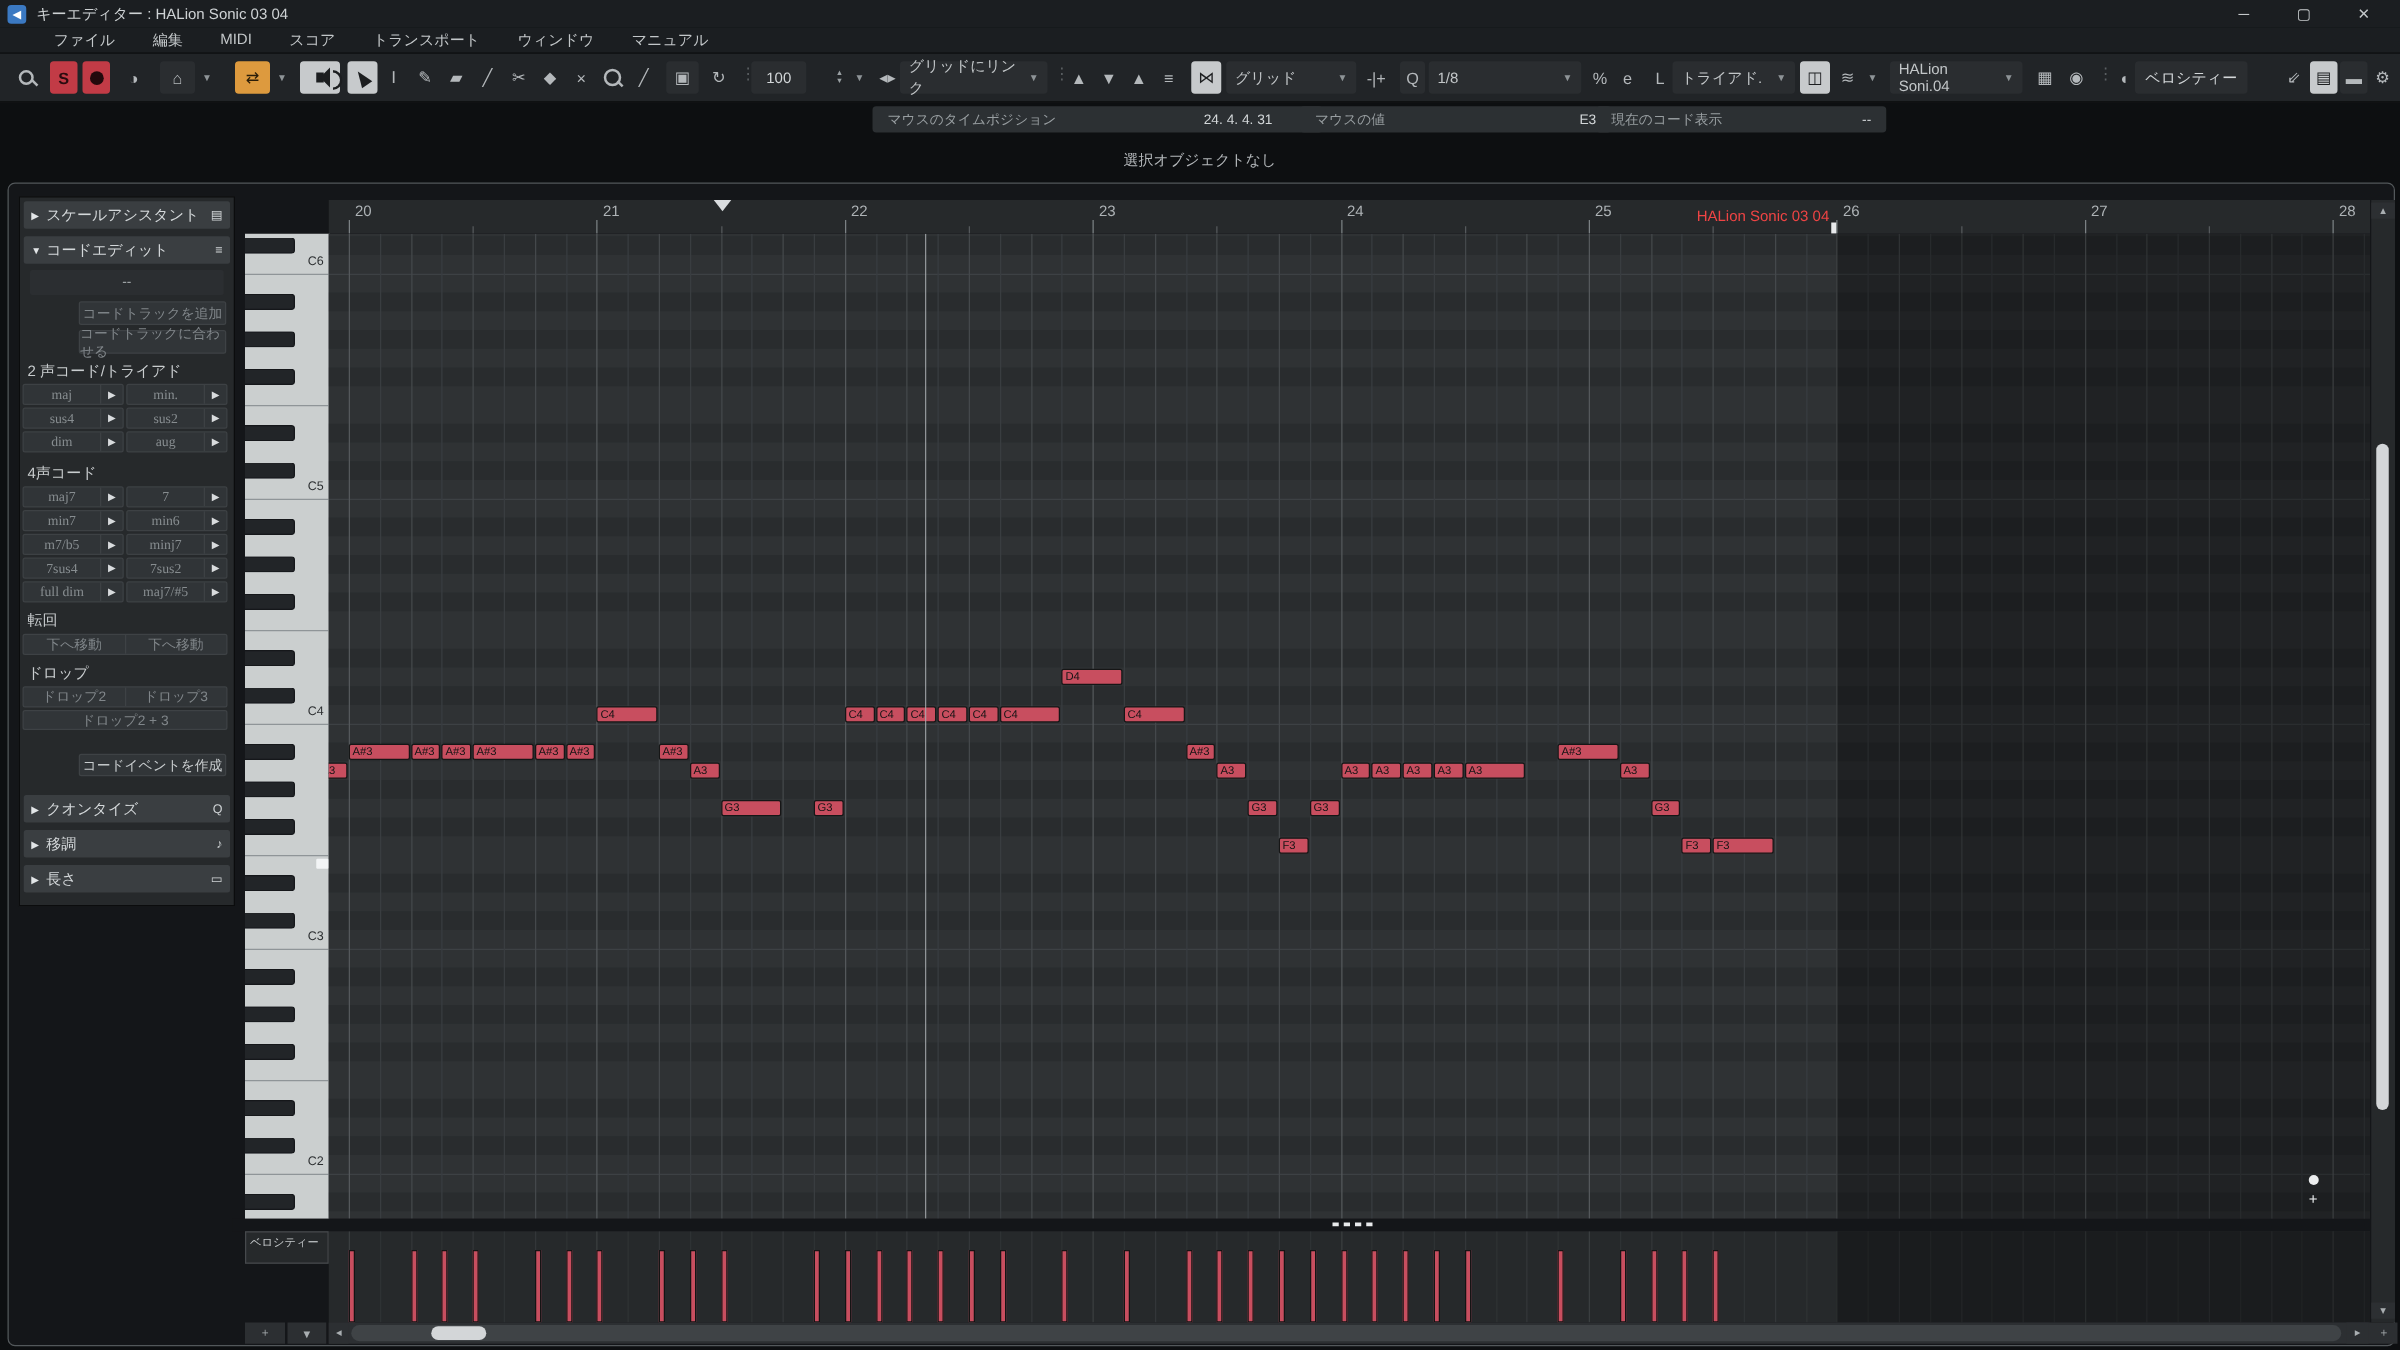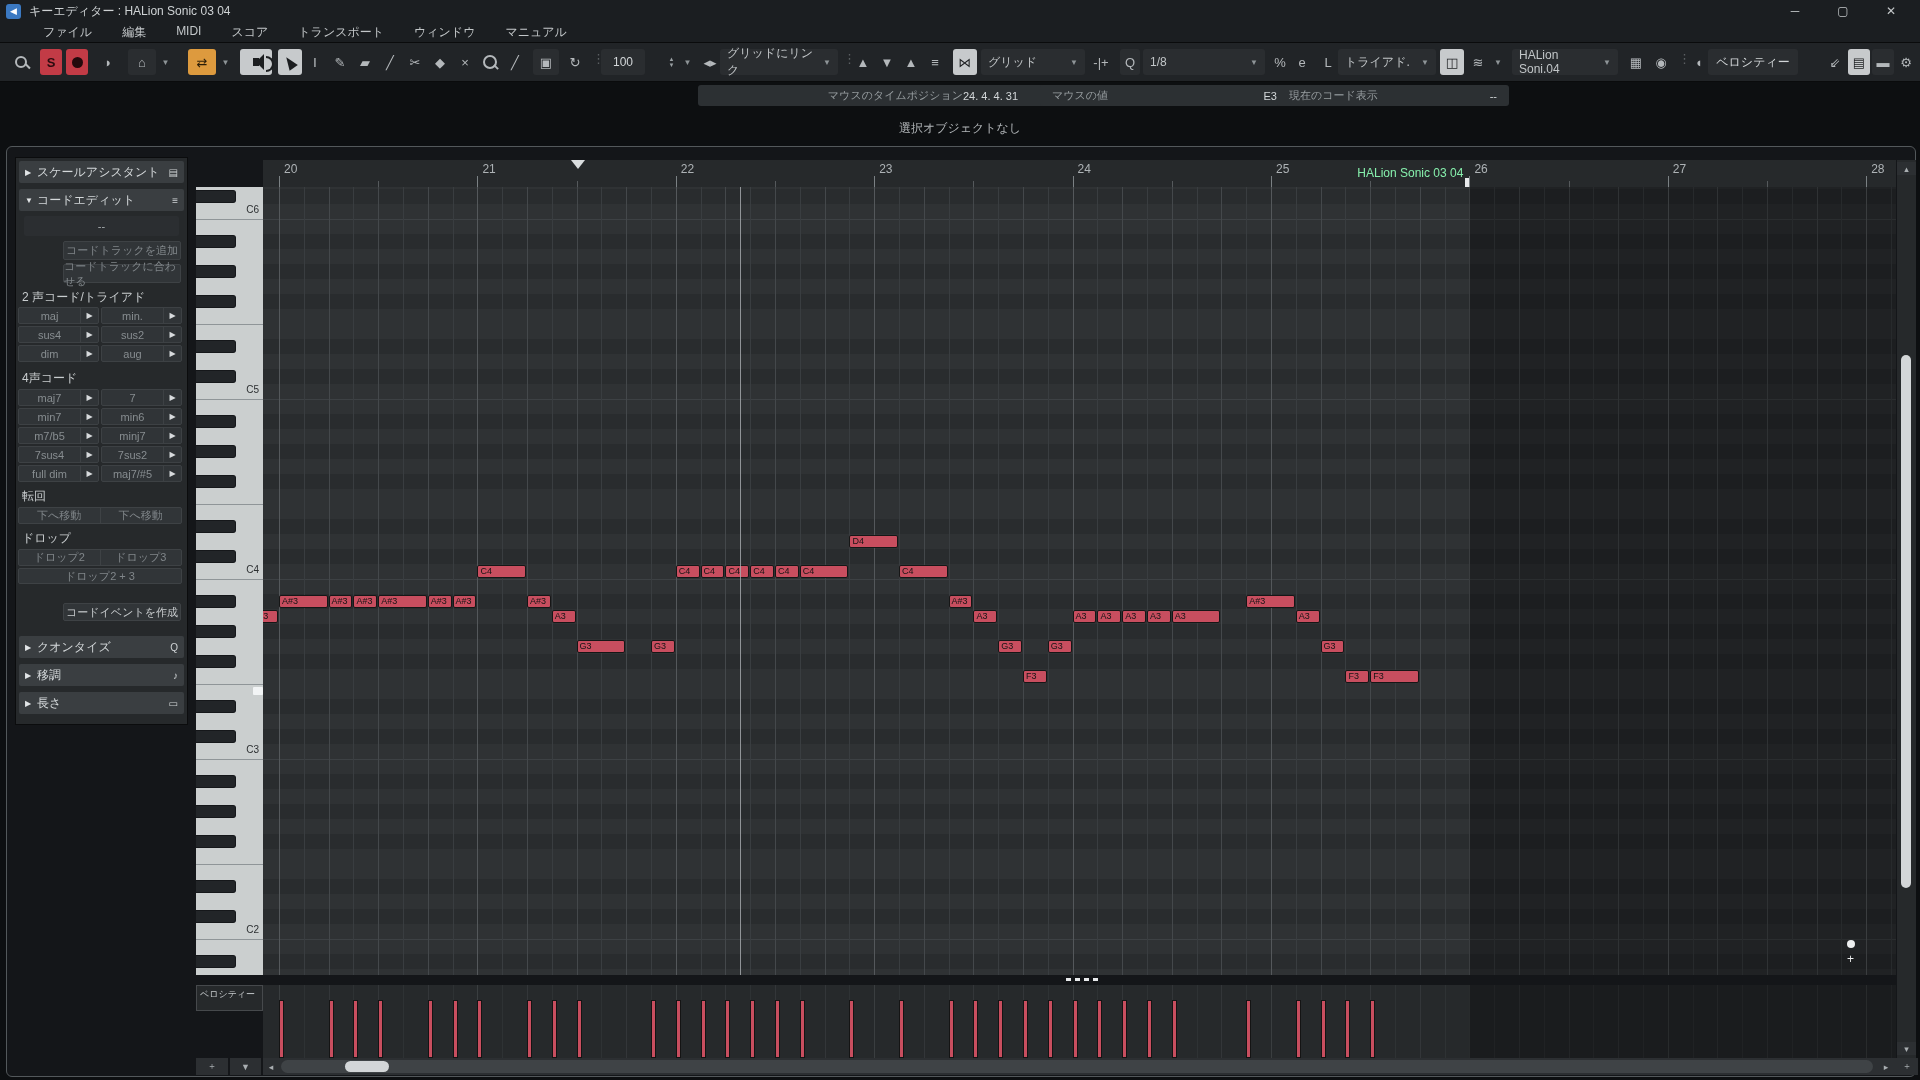--- a/index.html
+++ b/index.html
@@ -229,7 +229,7 @@
     <div class="tb" style="left: 1896px; width: 20px;">⚙</div>
   </div>
 
-<div class="status-box" style="left:698px;width:336px;justify-content:flex-end;">
+<div class="status-box" style="left:698px;width:336px;">
   <span>マウスのタイムポジション</span>
   <span class="val" style="margin-right:28px;">24. 4. 4. 31</span>
 </div>

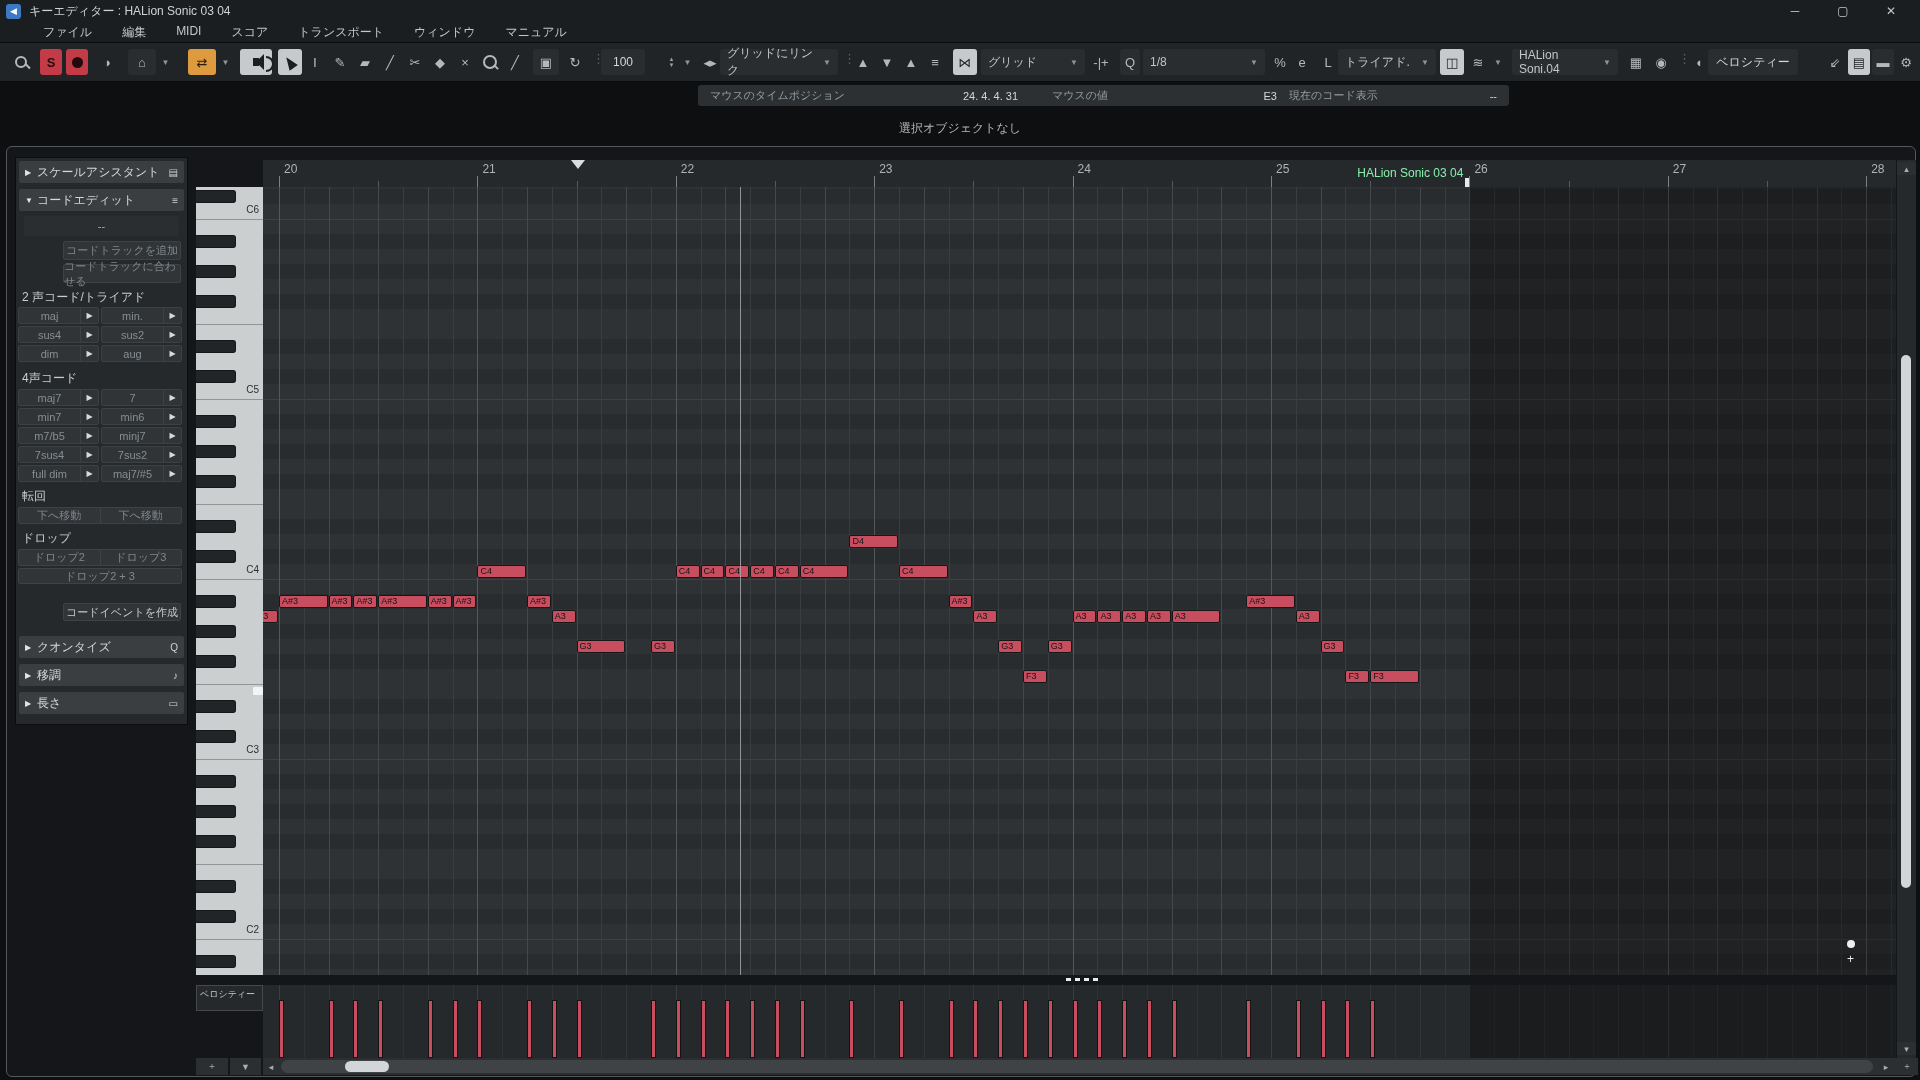--- a/index.html
+++ b/index.html
@@ -80,7 +80,7 @@
   .ruler .num{position:absolute;top:2px;color:#aeb3b6;font-size:12px;}
   .ruler .tick{position:absolute;bottom:0;width:1px;height:11px;background:#7b8184;}
   .ruler .tick.half{height:6px;background:#55595c;}
-  .part-label{position:absolute;top:6px;color:#86efac;font-size:12px;}
+  .part-label{position:absolute;top:6px;color:#ef4444;font-size:12px;}
   .cursor-tri{position:absolute;top:0;width:0;height:0;border-left:7px solid transparent;
               border-right:7px solid transparent;border-top:9px solid #dadddf;}
   .grid{left:263px;top:187px;width:1633px;height:788px;background:#2f3234;overflow:hidden;}

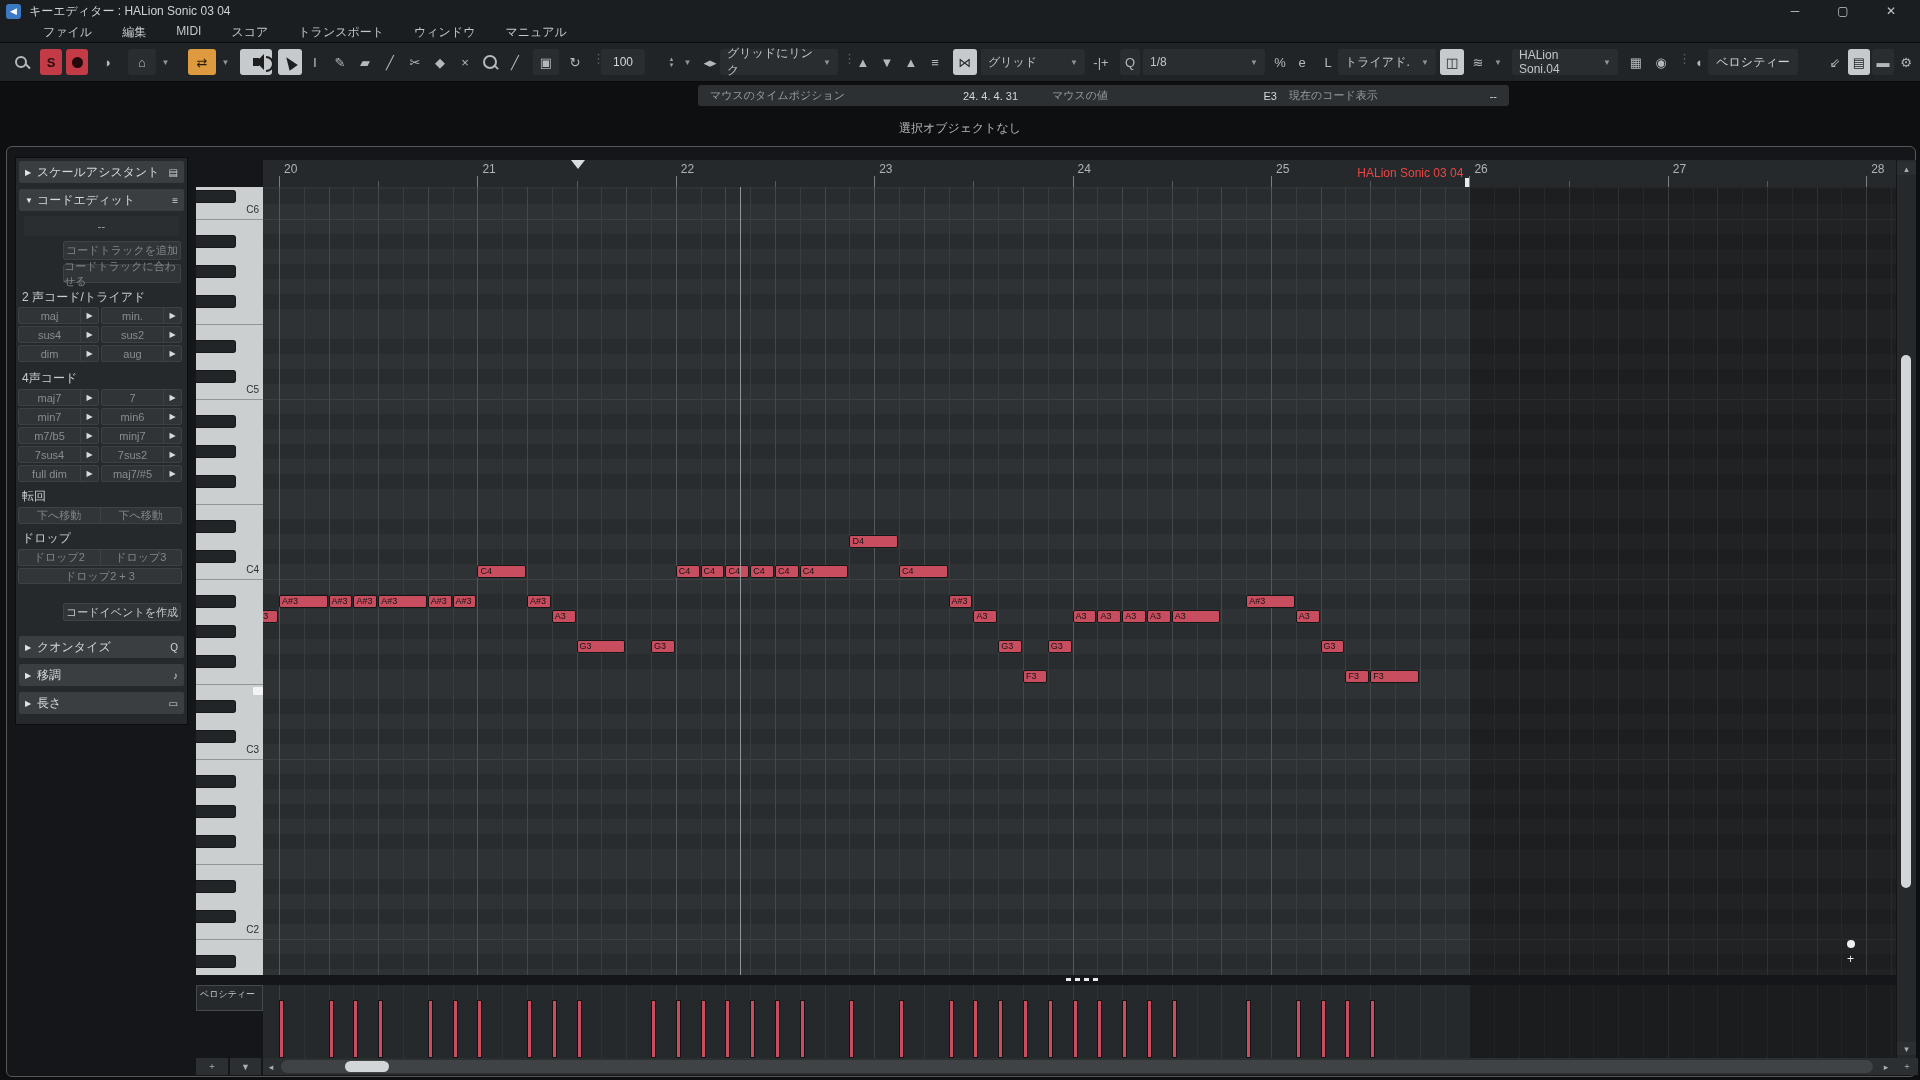--- a/index.html
+++ b/index.html
@@ -68,7 +68,7 @@
   .insp-label{position:absolute;color:#c9cdcf;font-size:12px;}
   .chord-btn{position:absolute;height:17px;background:#303437;border:1px solid #3d4144;border-radius:2px;
              box-sizing:border-box;display:flex;color:#878d90;font-size:11px;}
-  .chord-btn .nm{flex:1;display:flex;align-items:center;justify-content:center;}
+  .chord-btn .nm{flex:1;display:flex;align-items:center;justify-content:center;font-family:Liberation Serif, serif;}
   .chord-btn .ar{width:17px;border-left:1px solid #3d4144;display:flex;align-items:center;
                  justify-content:center;color:#d8dbdd;font-size:8px;}
   .half-btn{position:absolute;height:17px;background:#313538;border:1px solid #3e4245;border-radius:2px;

